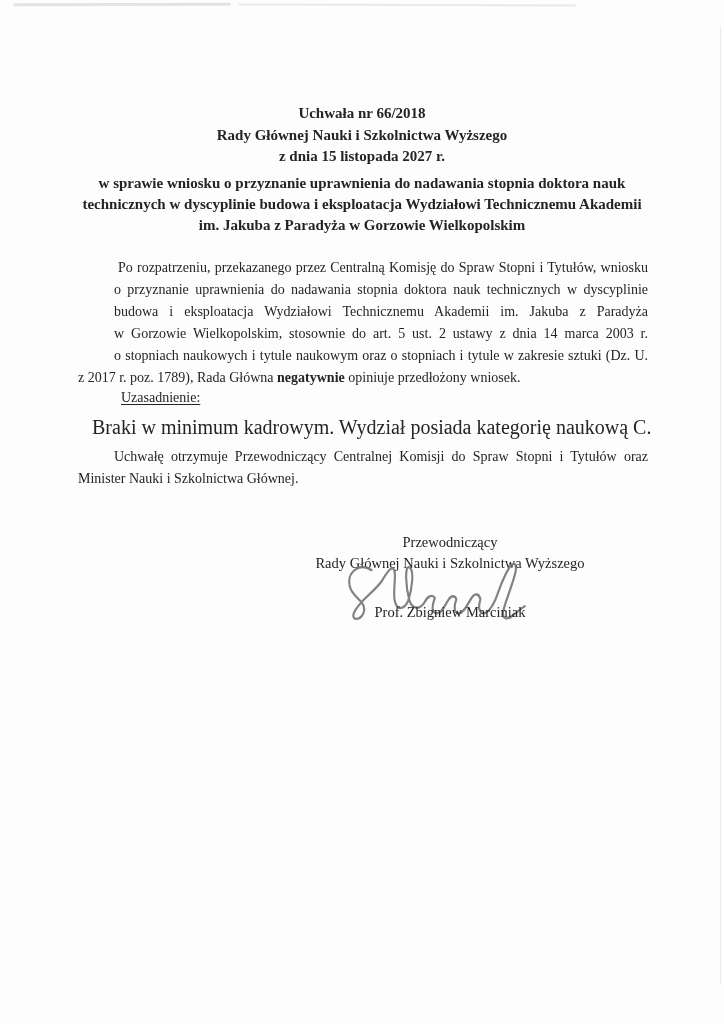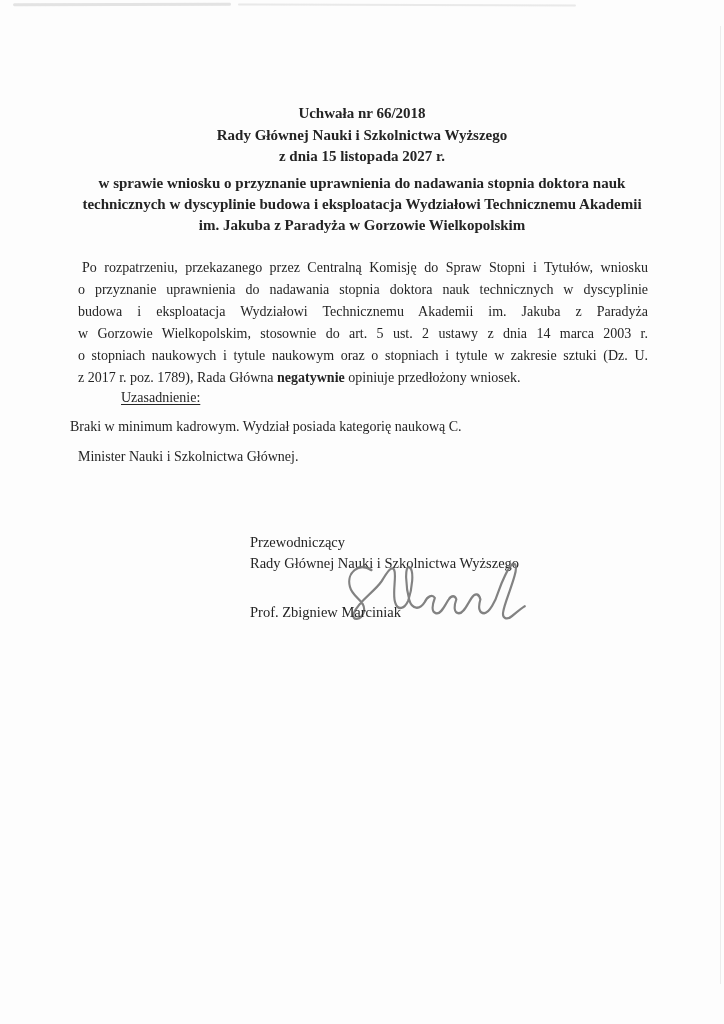--- a/index.html
+++ b/index.html
@@ -50,7 +50,7 @@
     position: absolute; top: 257px; left: 78px; width: 570px;
     font-size: 14px; line-height: 22px;
   }
-  .line-just { text-align: justify; text-align-last: justify; }
+  .line-just { text-align: justify; text-align-last: justify; margin-left: 36px; }
   .indent-first { text-indent: 4px; }
   .uzasadnienie {
     position: absolute; top: 387px; left: 78px;

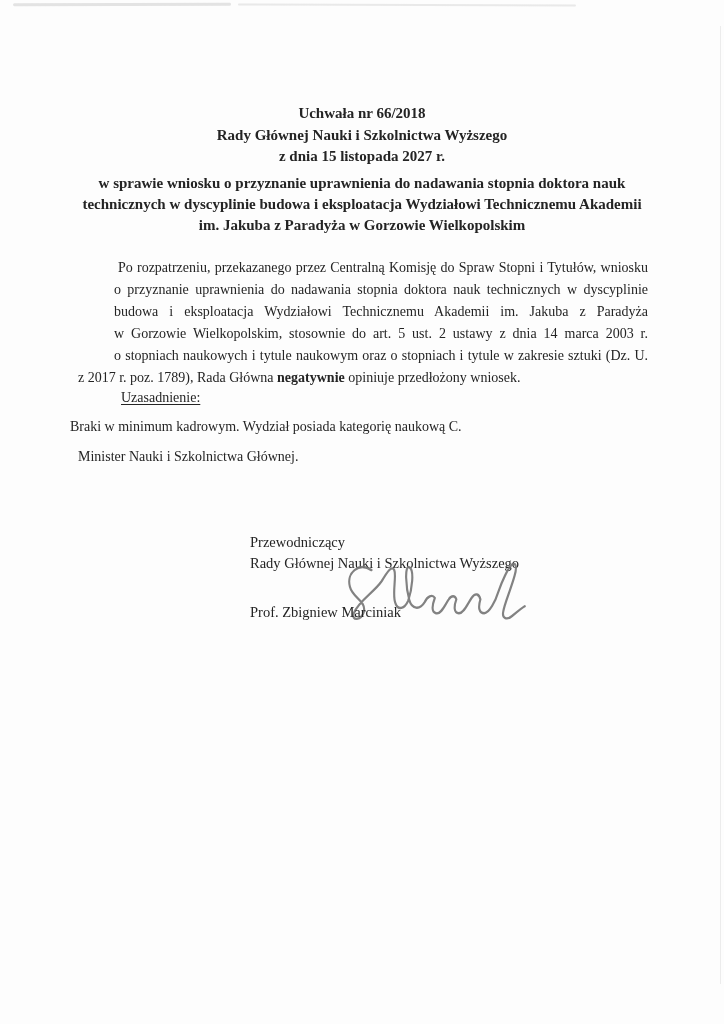--- a/index.html
+++ b/index.html
@@ -58,8 +58,8 @@
     text-decoration: underline; text-underline-offset: 2px; margin-left: 43px;
   }
   .braki {
-    position: absolute; top: 416px; left: 70px; width: 570px;
-    font-size: 14px; line-height: 22px;
+    position: absolute; top: 416px; left: 92px; width: 570px;
+    font-size: 20px; line-height: 22px;
   }
   .distribution {
     position: absolute; top: 446px; left: 78px; width: 570px;

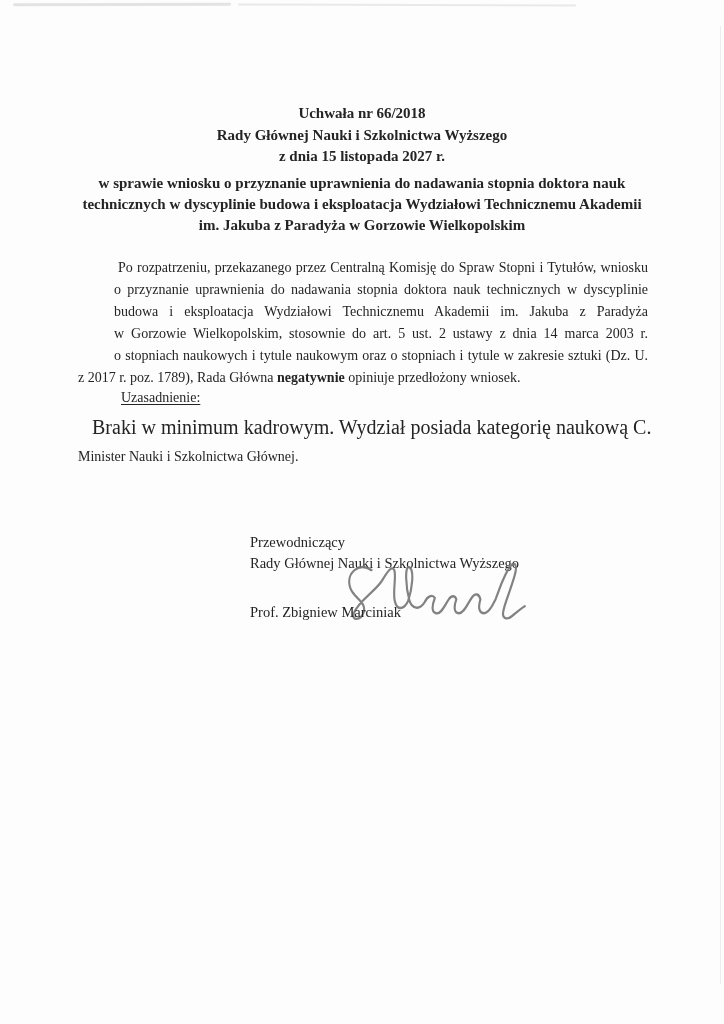--- a/index.html
+++ b/index.html
@@ -115,6 +115,7 @@
   <div class="braki">Braki w minimum kadrowym. Wydział posiada kategorię naukową C.</div>
 
   <div class="distribution">
+    <div class="line-just">Uchwałę otrzymuje Przewodniczący Centralnej Komisji do Spraw Stopni i Tytułów oraz</div>
     <div>Minister Nauki i Szkolnictwa Głównej.</div>
   </div>
 

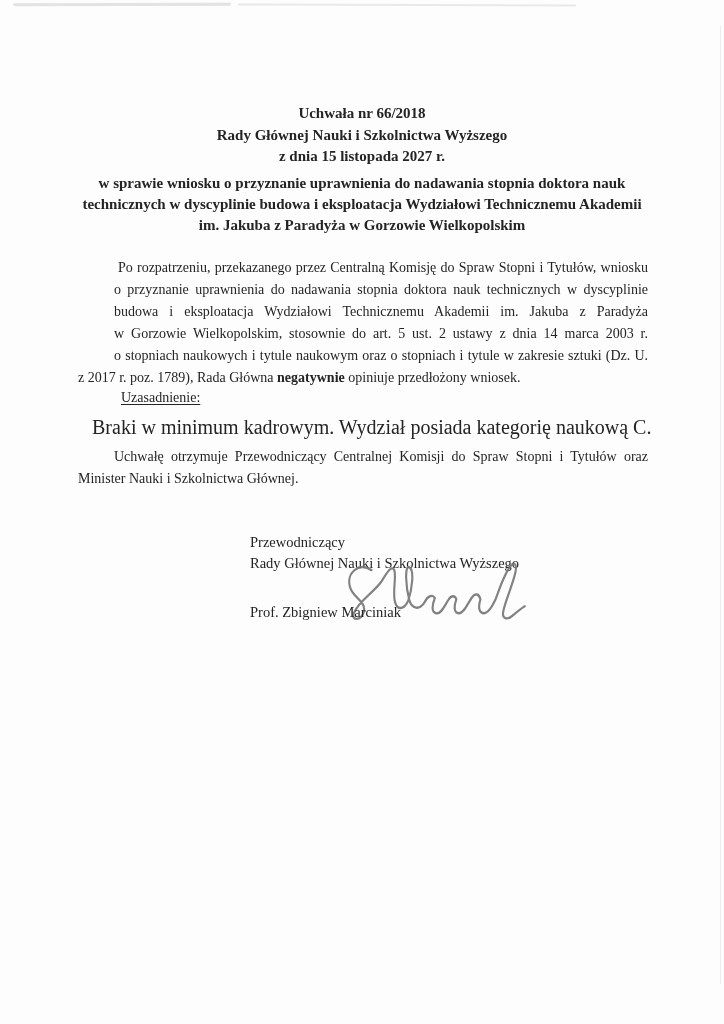--- a/index.html
+++ b/index.html
@@ -69,7 +69,7 @@
   
   .signature-block {
     position: absolute; top: 532px; left: 250px; width: 400px; height: 112px;
-    text-align: left; font-size: 14.5px; line-height: 21px;
+    text-align: center; font-size: 14.5px; line-height: 21px;
   }
   .signature-scribble {
     position: absolute; left: 86px; top: 27px; width: 190px; height: 64px;

